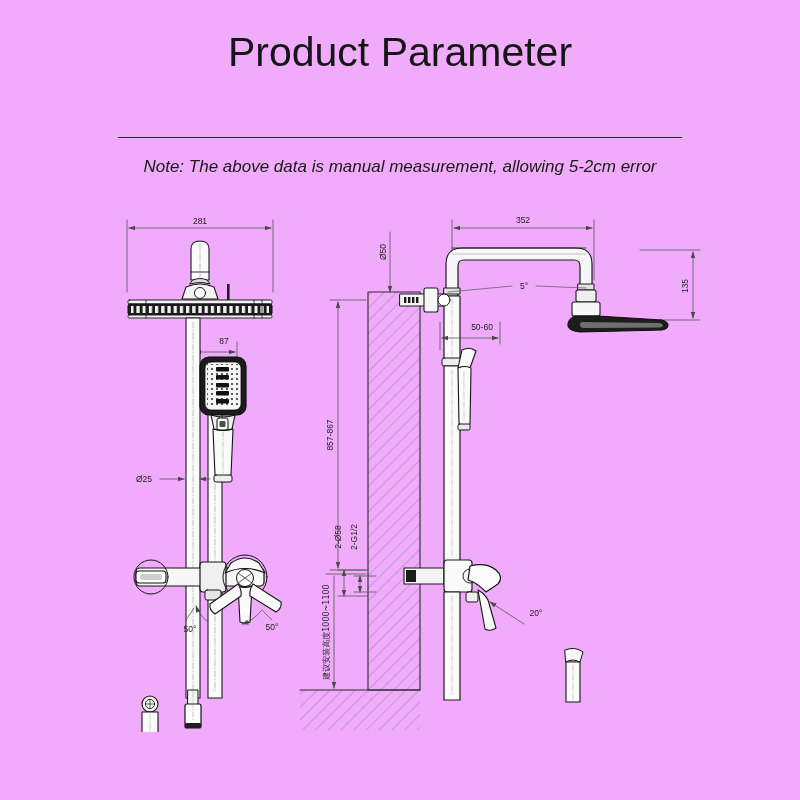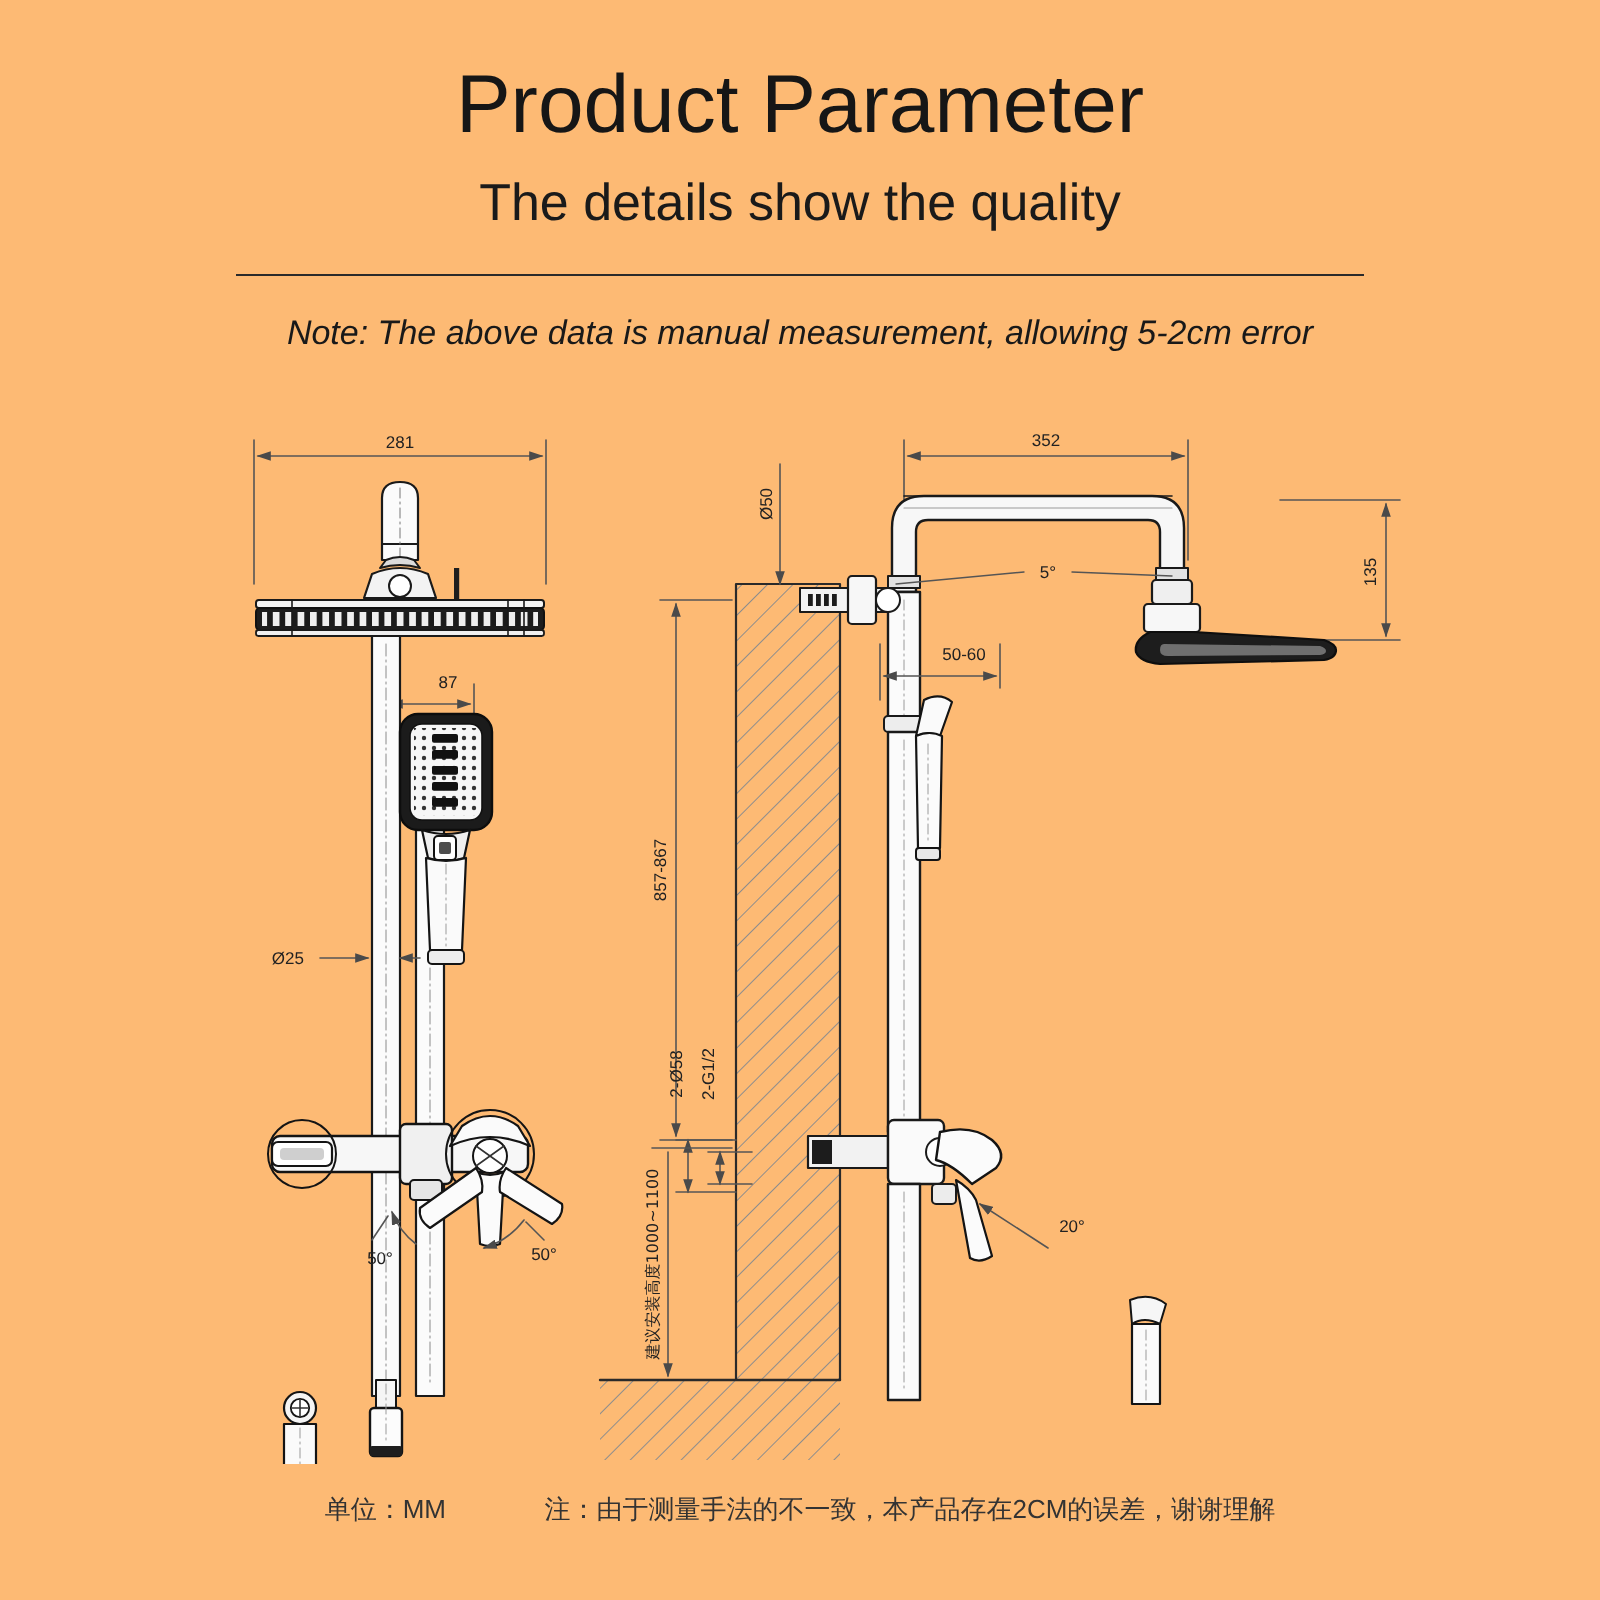--- a/index.html
+++ b/index.html
@@ -11,7 +11,7 @@
     position: relative;
     width: 800px;
     height: 800px;
-    background: #fdba74;
+    background: #f0abfc;
     font-family: "Liberation Sans", sans-serif;
     color: #111111;
     overflow: hidden;

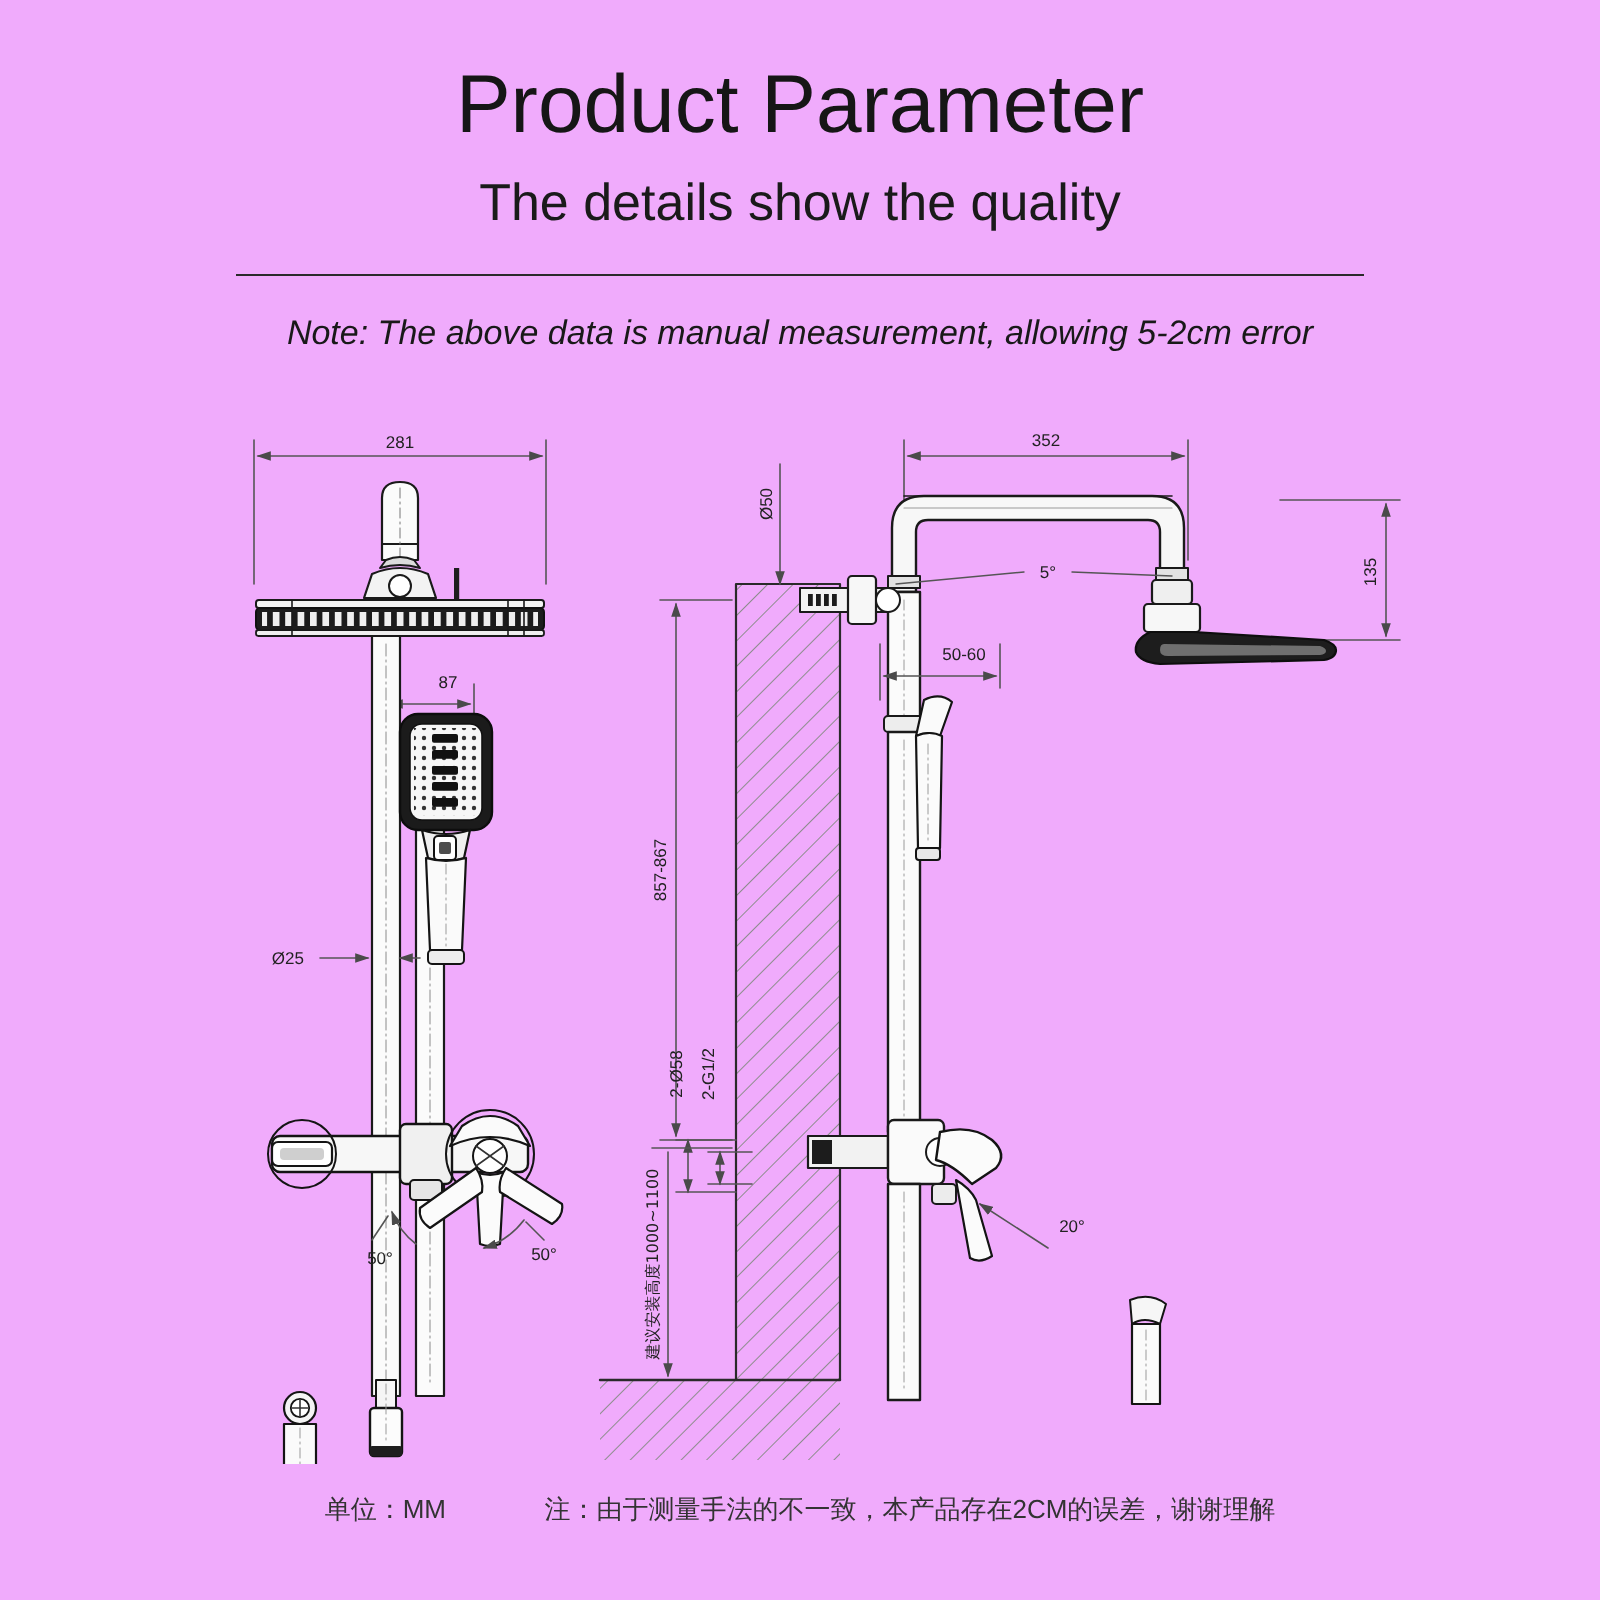--- a/index.html
+++ b/index.html
@@ -88,7 +88,6 @@
 
   <div id="header">
     <div id="title">Product Parameter</div>
-    <div id="subtitle">The details show the quality</div>
   </div>
   <div id="rule"></div>
   <div id="note">Note: The above data is manual measurement, allowing 5-2cm error</div>

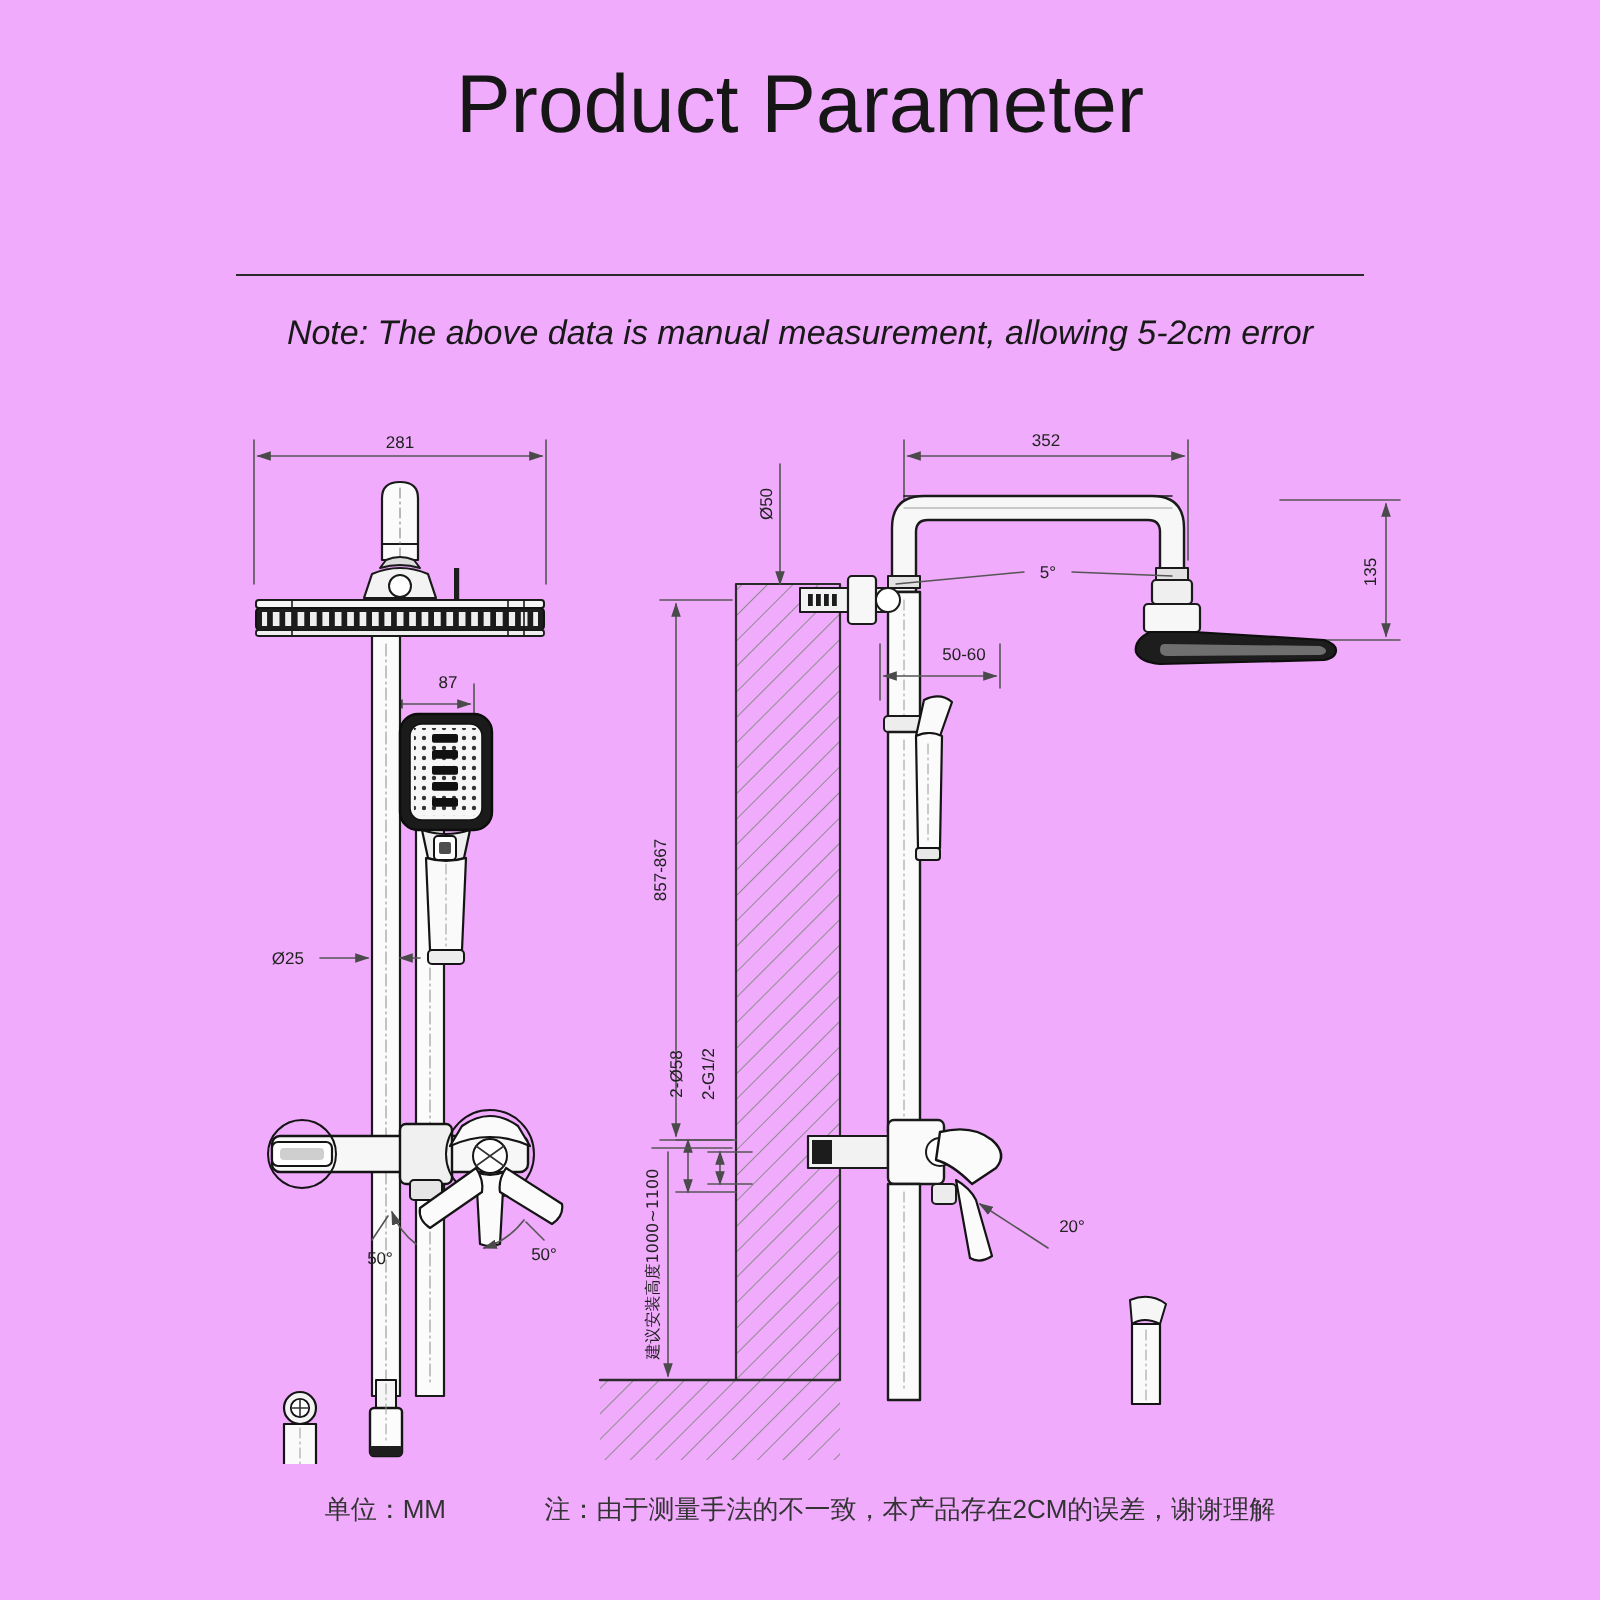--- a/index.html
+++ b/index.html
@@ -398,11 +398,6 @@
   </svg>
   </div>
 
-  <div id="footer">
-    <span class="unit">单位：MM</span>
-    <span class="gap"></span>
-    <span class="remark">注：由于测量手法的不一致，本产品存在2CM的误差，谢谢理解</span>
-  </div>
 
 </div>
 

